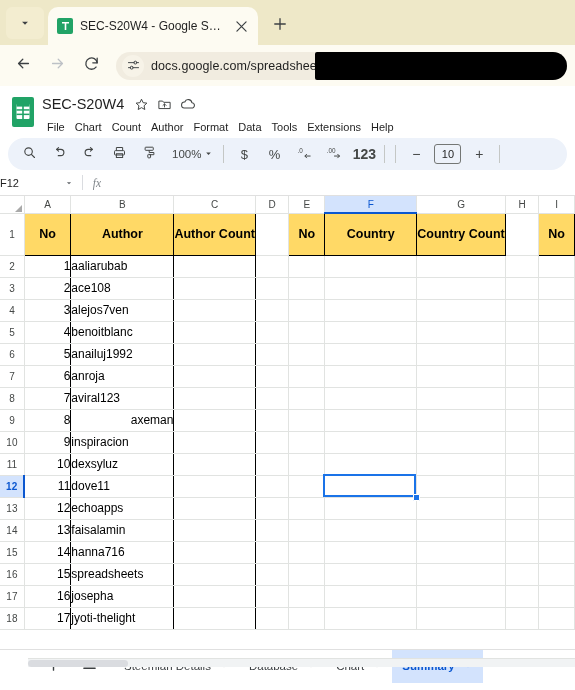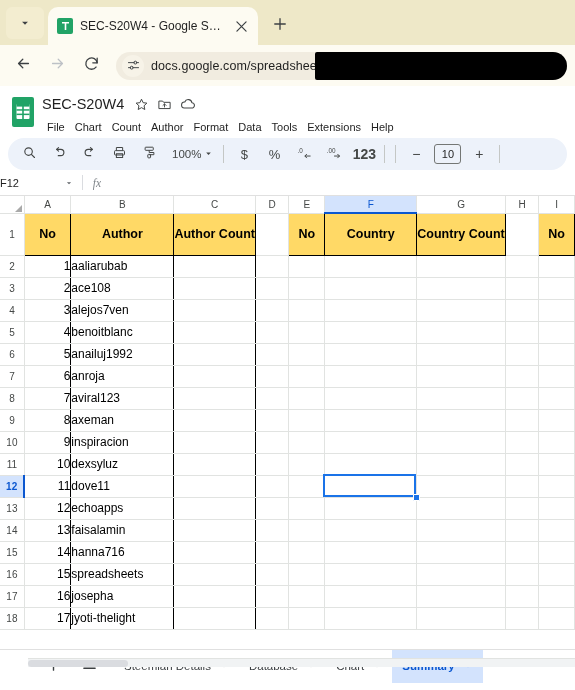--- a/index.html
+++ b/index.html
@@ -569,7 +569,7 @@
         <tr style="height: 22px;">
           <td class="rowhead">9</td>
           <td class="cell num" style="border-left: 1px solid rgb(0, 0, 0); border-right: 1px solid rgb(0, 0, 0);">8</td>
-          <td class="cell " style="border-right: 1px solid rgb(0, 0, 0);">axeman</td>
+          <td class="cell " style="border-right: 1px solid rgb(0, 0, 0); text-align: right;">axeman</td>
           <td class="cell " style="border-right: 1px solid rgb(0, 0, 0);"></td>
           <td class="cell "></td>
           <td class="cell "></td>

